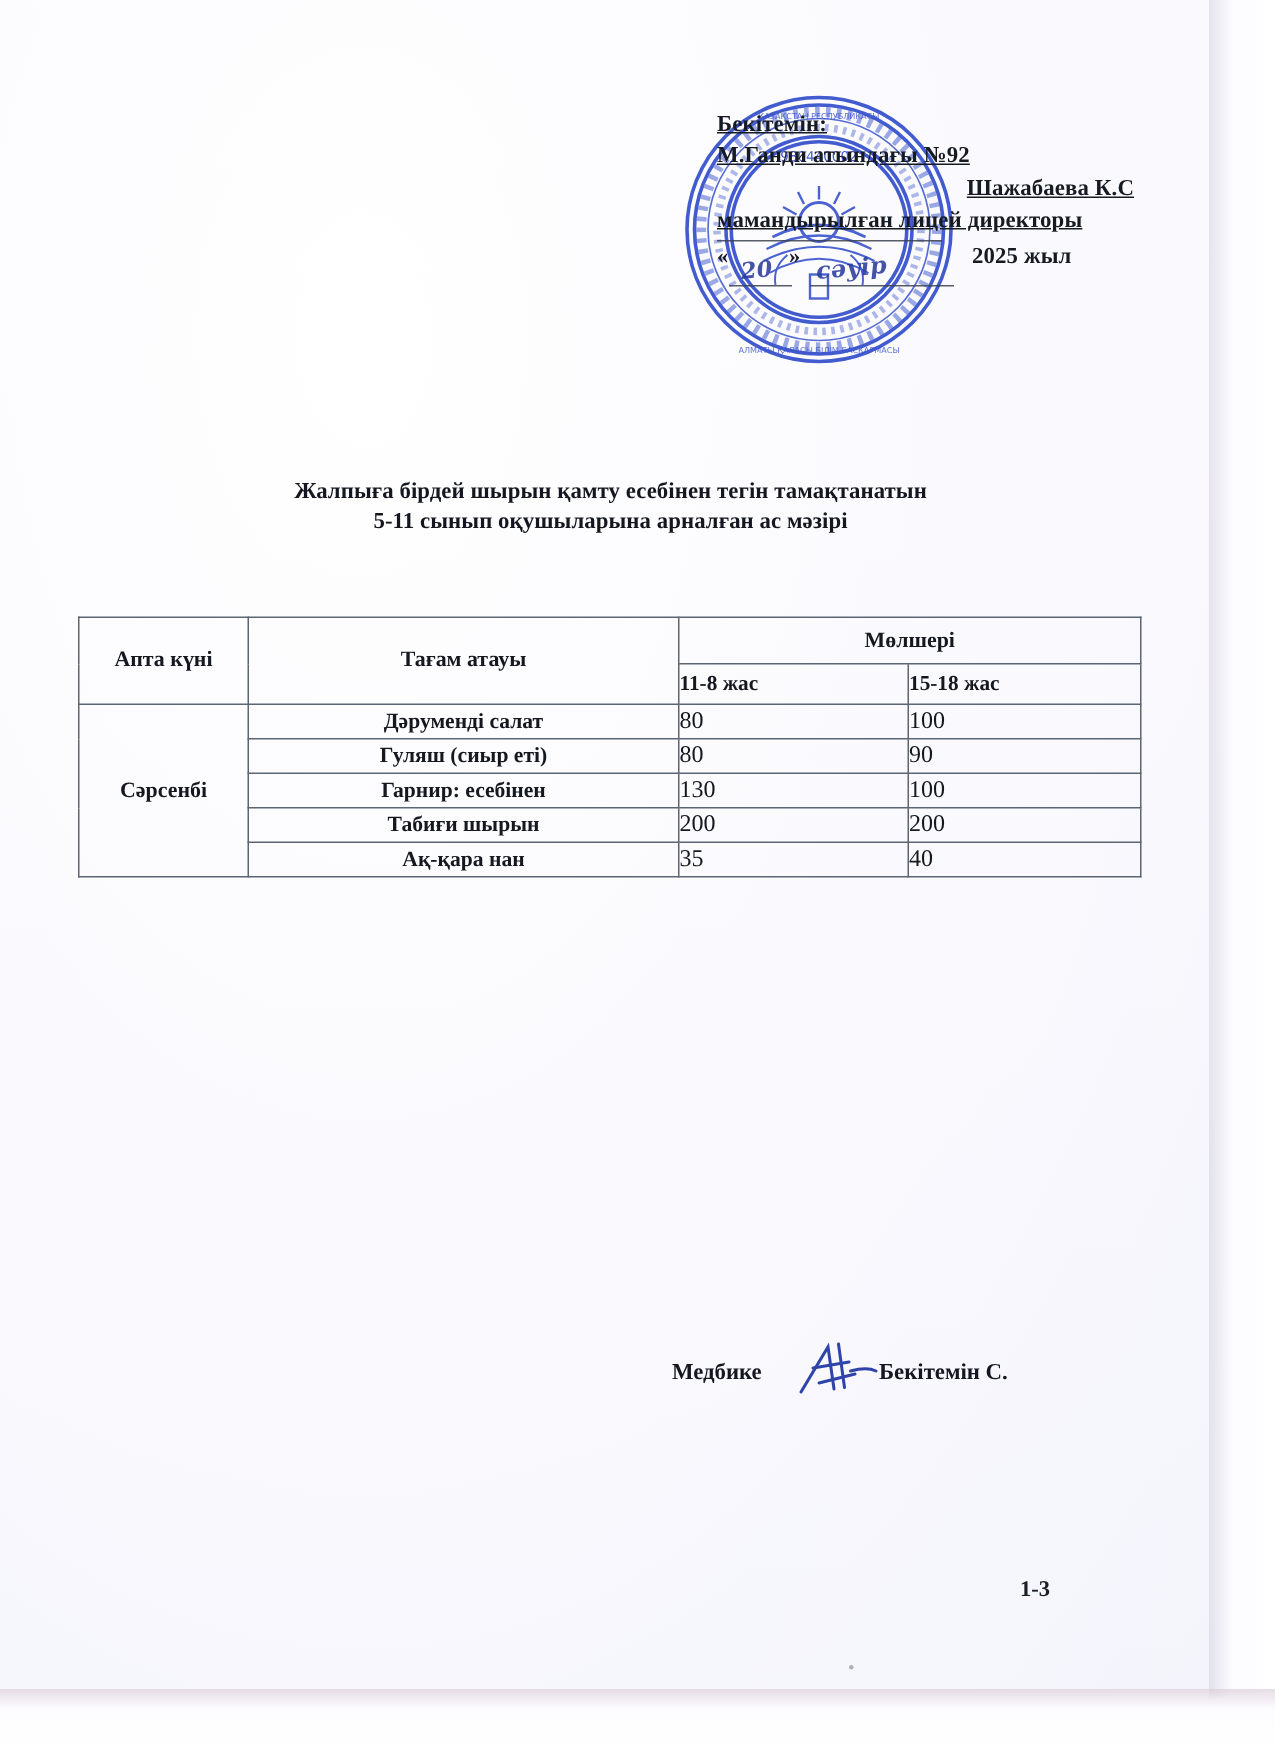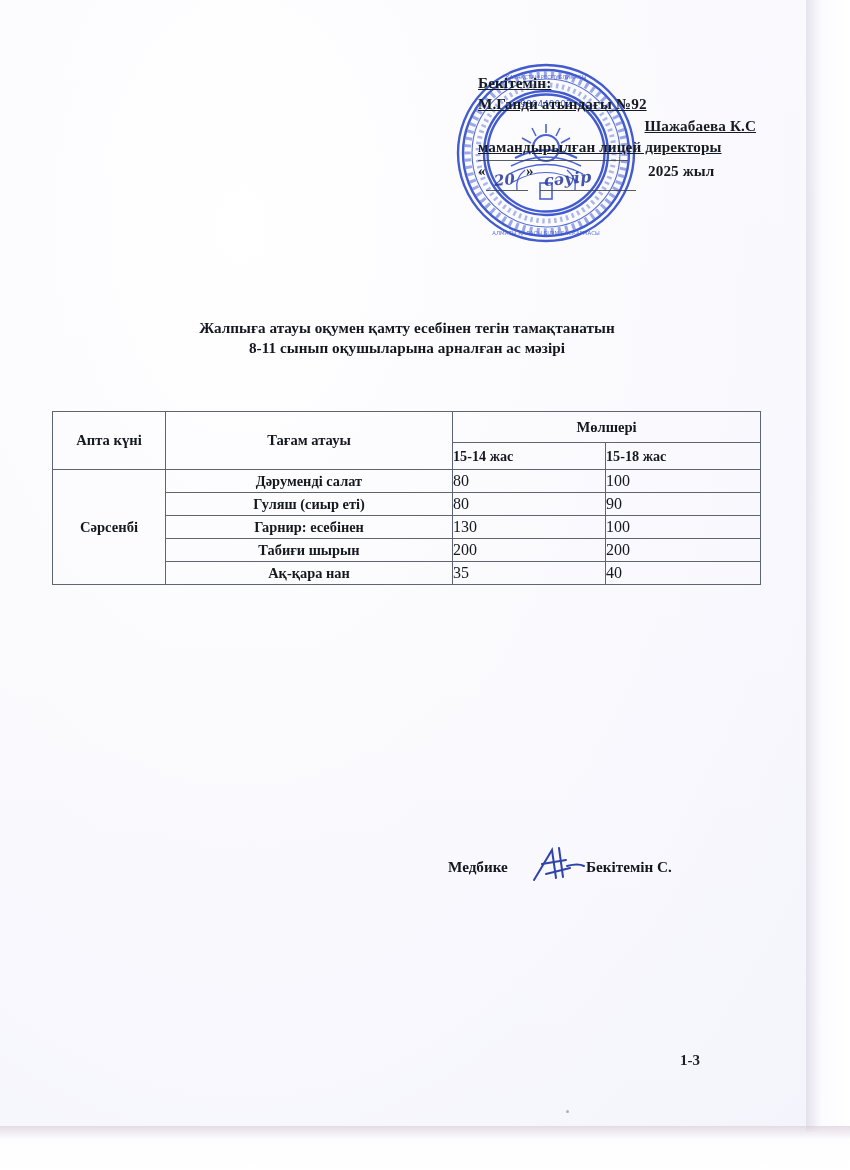--- a/index.html
+++ b/index.html
@@ -323,7 +323,7 @@
   </div>
 
   <div id="doc-title">
-    <div>Жалпыға атауы оқумен қамту есебінен тегін тамақтанатын</div>
+    <div>Жалпыға бірдей шырын қамту есебінен тегін тамақтанатын</div>
     <div>8-11 сынып оқушыларына арналған ас мәзірі</div>
   </div>
 

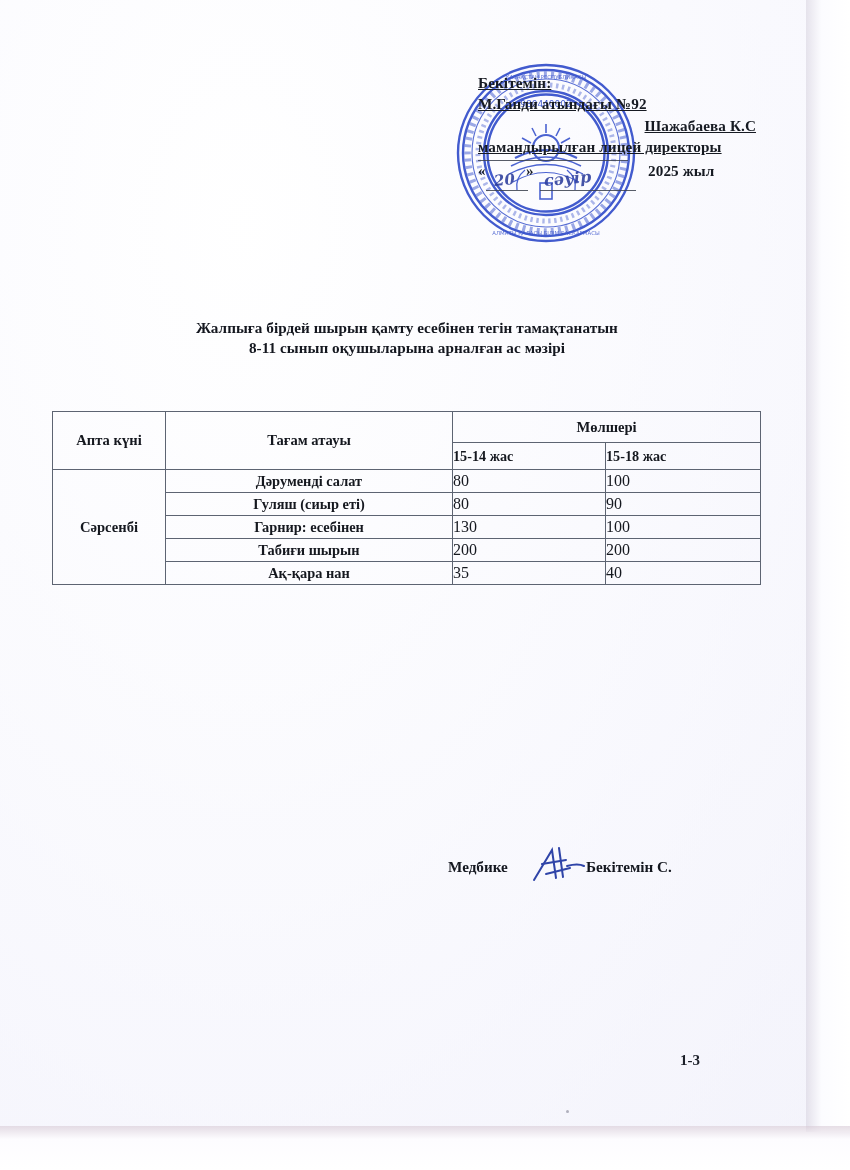--- a/index.html
+++ b/index.html
@@ -324,7 +324,7 @@
 
   <div id="doc-title">
     <div>Жалпыға бірдей шырын қамту есебінен тегін тамақтанатын</div>
-    <div>8-11 сынып оқушыларына арналған ас мәзірі</div>
+    <div>5-11 сынып оқушыларына арналған ас мәзірі</div>
   </div>
 
   <table id="menu-table">

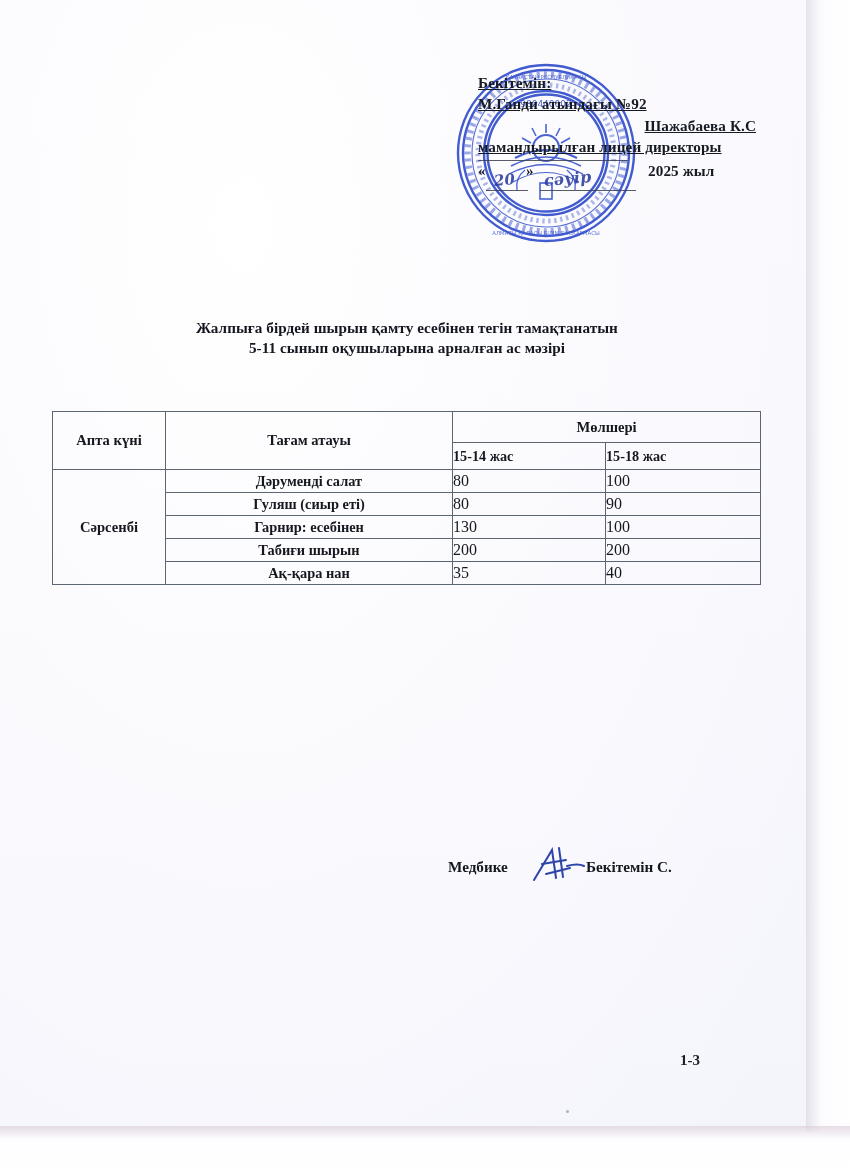--- a/index.html
+++ b/index.html
@@ -341,7 +341,7 @@
         <th class="th-center" colspan="2">Мөлшері</th>
       </tr>
       <tr>
-        <th class="th-sub">15-14 жас</th>
+        <th class="th-sub">11-8 жас</th>
         <th class="th-sub">15-18 жас</th>
       </tr>
     </thead>

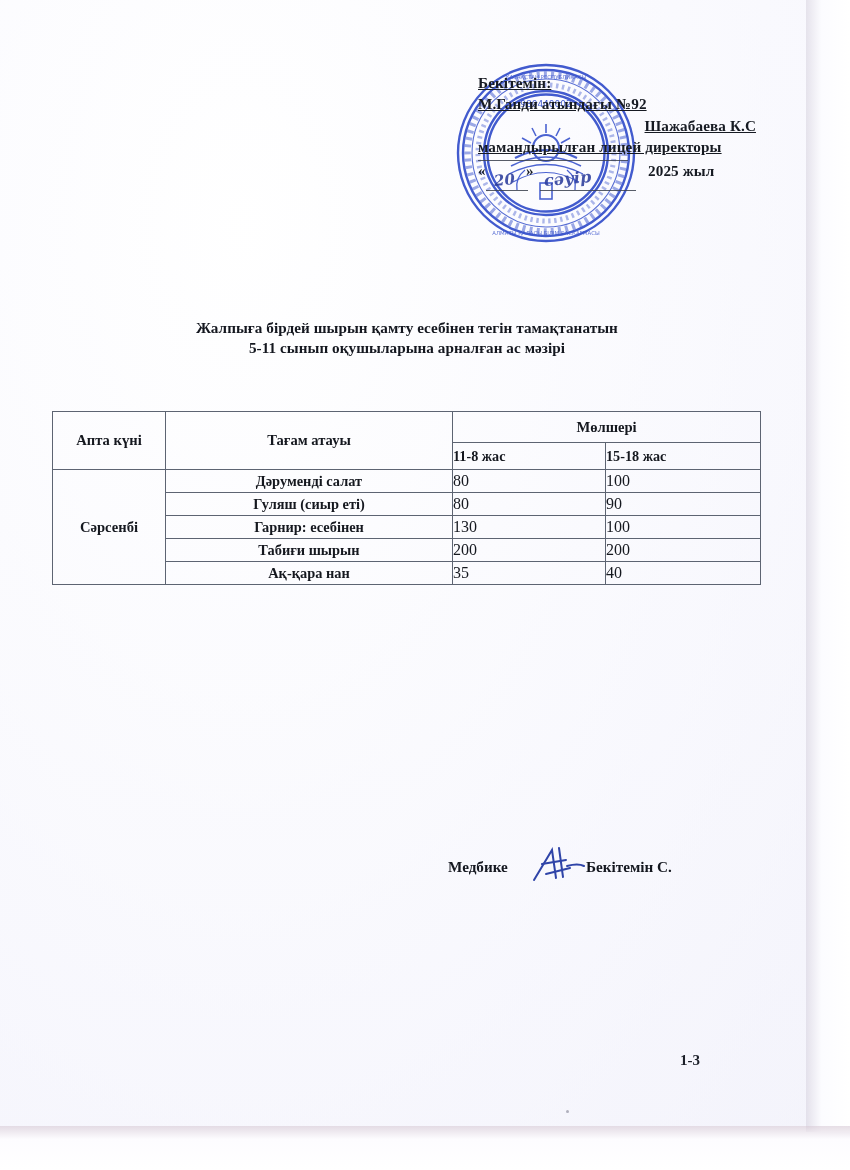--- a/index.html
+++ b/index.html
@@ -202,7 +202,7 @@
   #footer-signature {
     position: absolute;
     left: 448px;
-    top: 856px;
+    top: 904px;
     width: 300px;
     height: 30px;
     font-weight: bold;

